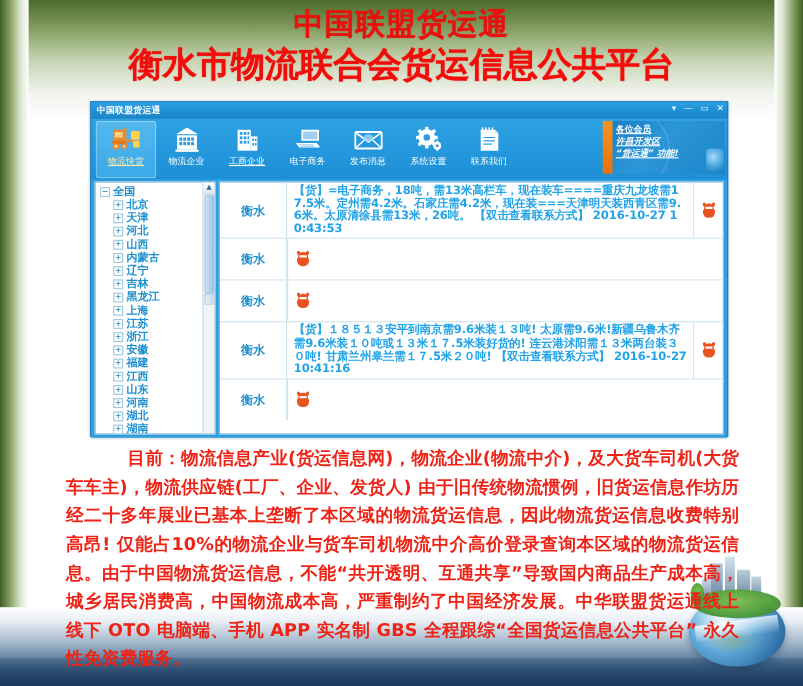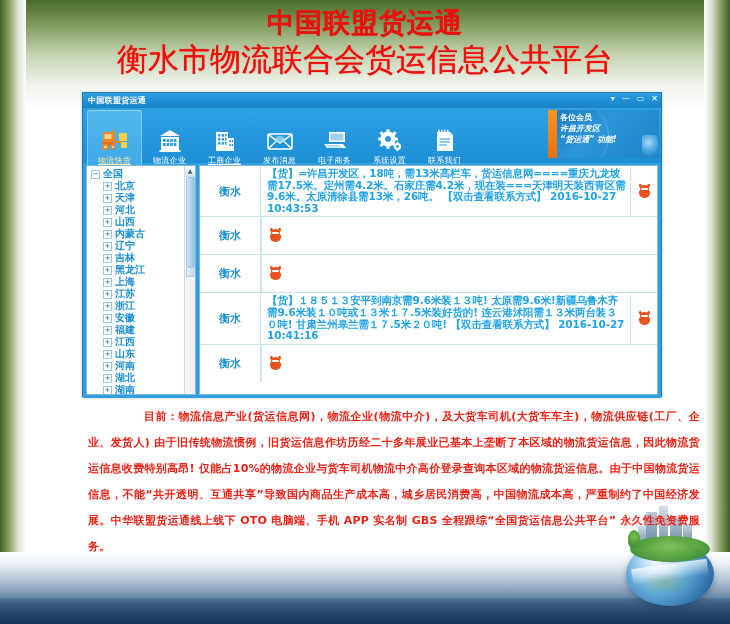--- a/index.html
+++ b/index.html
@@ -37,7 +37,7 @@
     line-height:34px;text-shadow:0 0 1px #e8110e;
   }
   .title-2{
-    color:#f20d0a;font-weight:normal;font-size:31px;letter-spacing:0px;
+    color:#f20d0a;font-weight:bold;font-size:31px;letter-spacing:0px;
     line-height:38px;text-shadow:0 0 1px #f20d0a;
   }
 

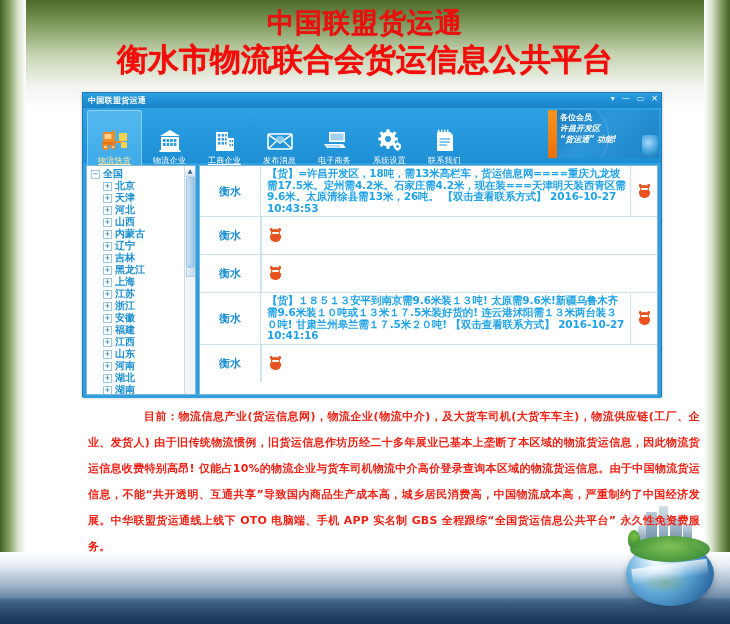--- a/index.html
+++ b/index.html
@@ -89,7 +89,7 @@
     content:"";position:absolute;left:-20px;top:-10px;width:70px;height:70px;
     border-radius:50%;border:1px solid rgba(255,255,255,.18);
   }
-  .promo-line{color:#ffffff;font-size:8px;font-weight:bold;line-height:11px;white-space:nowrap;}
+  .promo-line{color:#ffffff;font-size:8px;font-weight:bold;line-height:11px;white-space:nowrap;text-decoration:underline;}
   .promo-line.i{font-style:italic;}
   .promo-globe{
     position:absolute;right:1px;bottom:1px;width:16px;height:22px;

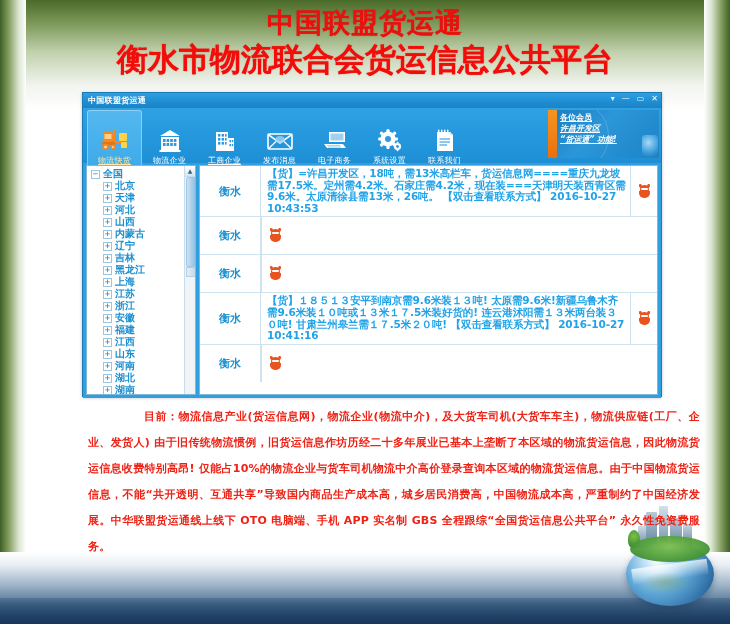--- a/index.html
+++ b/index.html
@@ -66,7 +66,7 @@
   }
   .tool{
     width:55px;height:50px;display:flex;flex-direction:column;align-items:center;
-    justify-content:flex-start;cursor:pointer;padding-top:16px;
+    justify-content:flex-start;cursor:pointer;padding-top:2px;
   }
   .tool.active{
     background:linear-gradient(to bottom,#54b8ef 0%,#3aa8e8 100%);

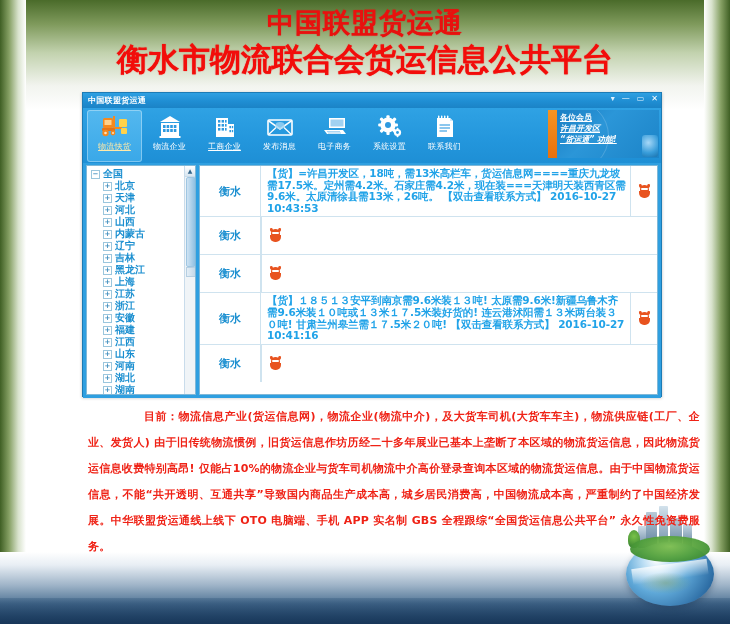--- a/index.html
+++ b/index.html
@@ -306,18 +306,6 @@
     <div class="tool">
       <span class="glyph">
         <svg width="28" height="26" viewBox="0 0 28 26">
-          <rect x="2" y="6" width="24" height="15" rx="1" fill="none" stroke="#ffffff" stroke-width="1.6"></rect>
-          <path d="M2.6 6.8 L14 15 L25.4 6.8" fill="none" stroke="#ffffff" stroke-width="1.6"></path>
-          <path d="M2.6 20.4 L10 13.5 M25.4 20.4 L18 13.5" fill="none" stroke="#ffffff" stroke-width="1.3"></path>
-          <ellipse cx="14" cy="11.5" rx="4.6" ry="3.4" fill="#9fd4f2" opacity="0.8"></ellipse>
-        </svg>
-      </span>
-      <span class="tlabel">发布消息</span>
-    </div>
-
-    <div class="tool">
-      <span class="glyph">
-        <svg width="28" height="26" viewBox="0 0 28 26">
           <path d="M8 4 h16 v10 h-16 z" fill="#ffffff"></path>
           <path d="M9.5 5.5 h13 v7 h-13 z" fill="#2e9ae0" opacity="0.45"></path>
           <path d="M3 16 h19 l3 4 h-19 z" fill="#ffffff"></path>
@@ -328,6 +316,18 @@
         </svg>
       </span>
       <span class="tlabel">电子商务</span>
+    </div>
+
+    <div class="tool">
+      <span class="glyph">
+        <svg width="28" height="26" viewBox="0 0 28 26">
+          <rect x="2" y="6" width="24" height="15" rx="1" fill="none" stroke="#ffffff" stroke-width="1.6"></rect>
+          <path d="M2.6 6.8 L14 15 L25.4 6.8" fill="none" stroke="#ffffff" stroke-width="1.6"></path>
+          <path d="M2.6 20.4 L10 13.5 M25.4 20.4 L18 13.5" fill="none" stroke="#ffffff" stroke-width="1.3"></path>
+          <ellipse cx="14" cy="11.5" rx="4.6" ry="3.4" fill="#9fd4f2" opacity="0.8"></ellipse>
+        </svg>
+      </span>
+      <span class="tlabel">发布消息</span>
     </div>
 
 

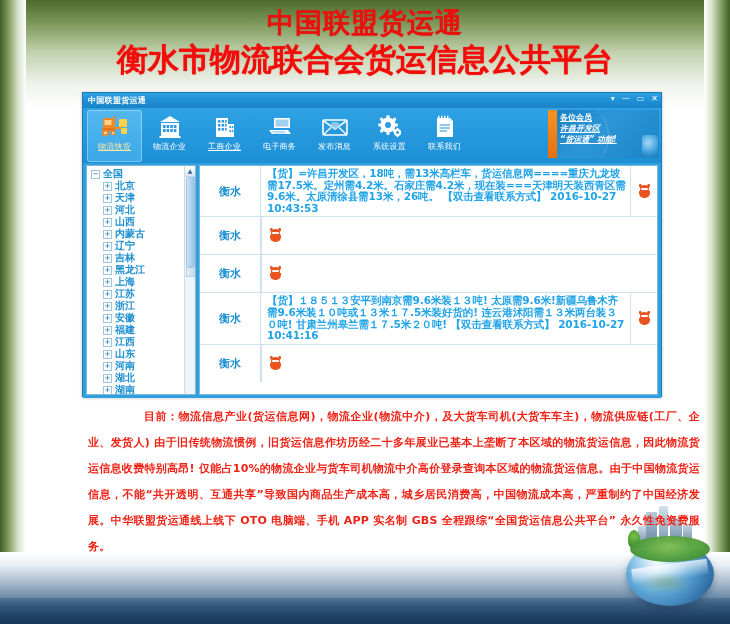--- a/index.html
+++ b/index.html
@@ -482,7 +482,7 @@
       <div class="row">
         <div class="cell-city">衡水</div>
         <div class="cell-text">
-          <span>【货】=许昌开发区，18吨，需13米高栏车，货运信息网====重庆九龙坡需17.5米。定州需4.2米。石家庄需4.2米，现在装===天津明天装西青区需9.6米。太原清徐县需13米，26吨。 【双击查看联系方式】</span>
+          <span>【货】=电子商务，18吨，需13米高栏车，现在装车====重庆九龙坡需17.5米。定州需4.2米。石家庄需4.2米，现在装===天津明天装西青区需9.6米。太原清徐县需13米，26吨。 【双击查看联系方式】</span>
           <span class="ts">2016-10-27 10:43:53</span>
         </div>
         <div class="cell-icon">

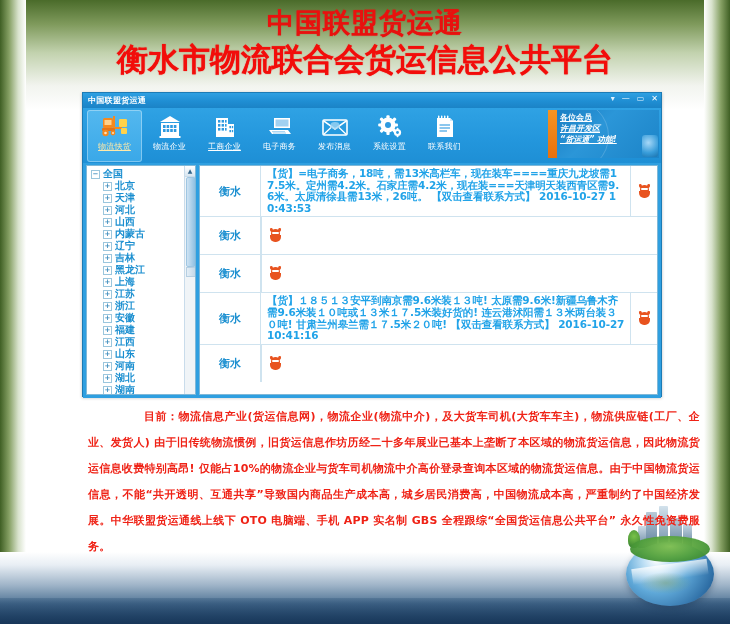--- a/index.html
+++ b/index.html
@@ -174,8 +174,8 @@
   
   .para{
     position:absolute;left:60px;top:404px;width:612px;z-index:5;
-    color:#ef2216;font-weight:bold;font-size:11px;line-height:26px;
-    text-align:justify;text-indent:56px;letter-spacing:.2px;margin-left:28px;
+    color:#ef2216;font-weight:bold;font-size:16px;line-height:26px;
+    text-align:justify;text-indent:56px;letter-spacing:.2px;
   }
 
   

